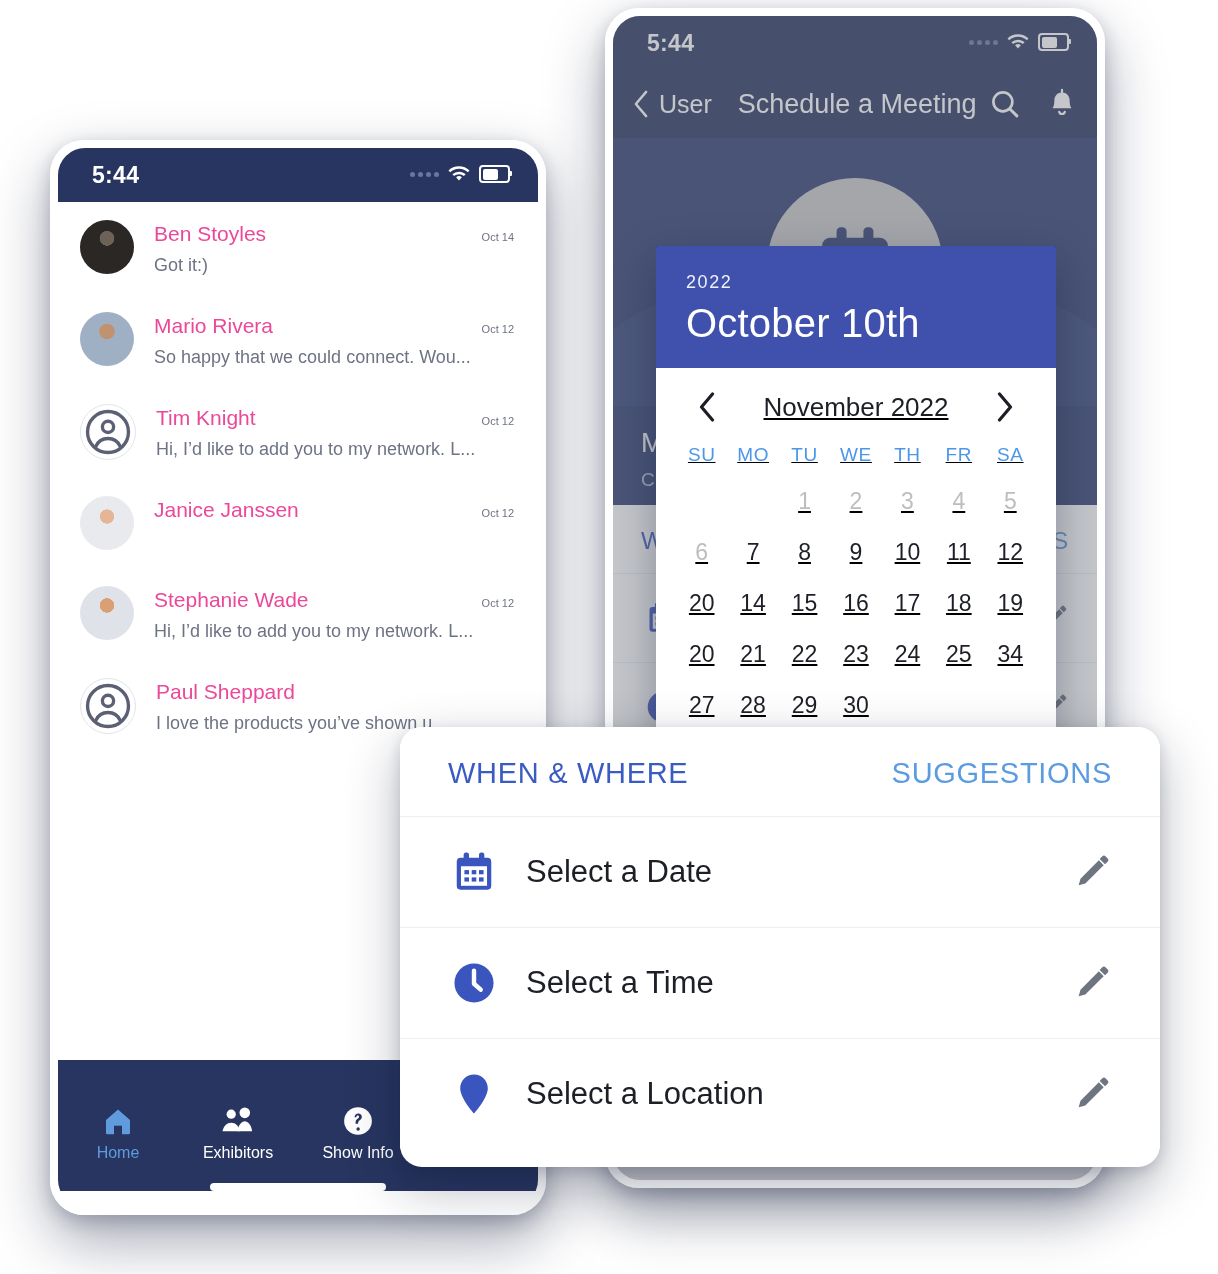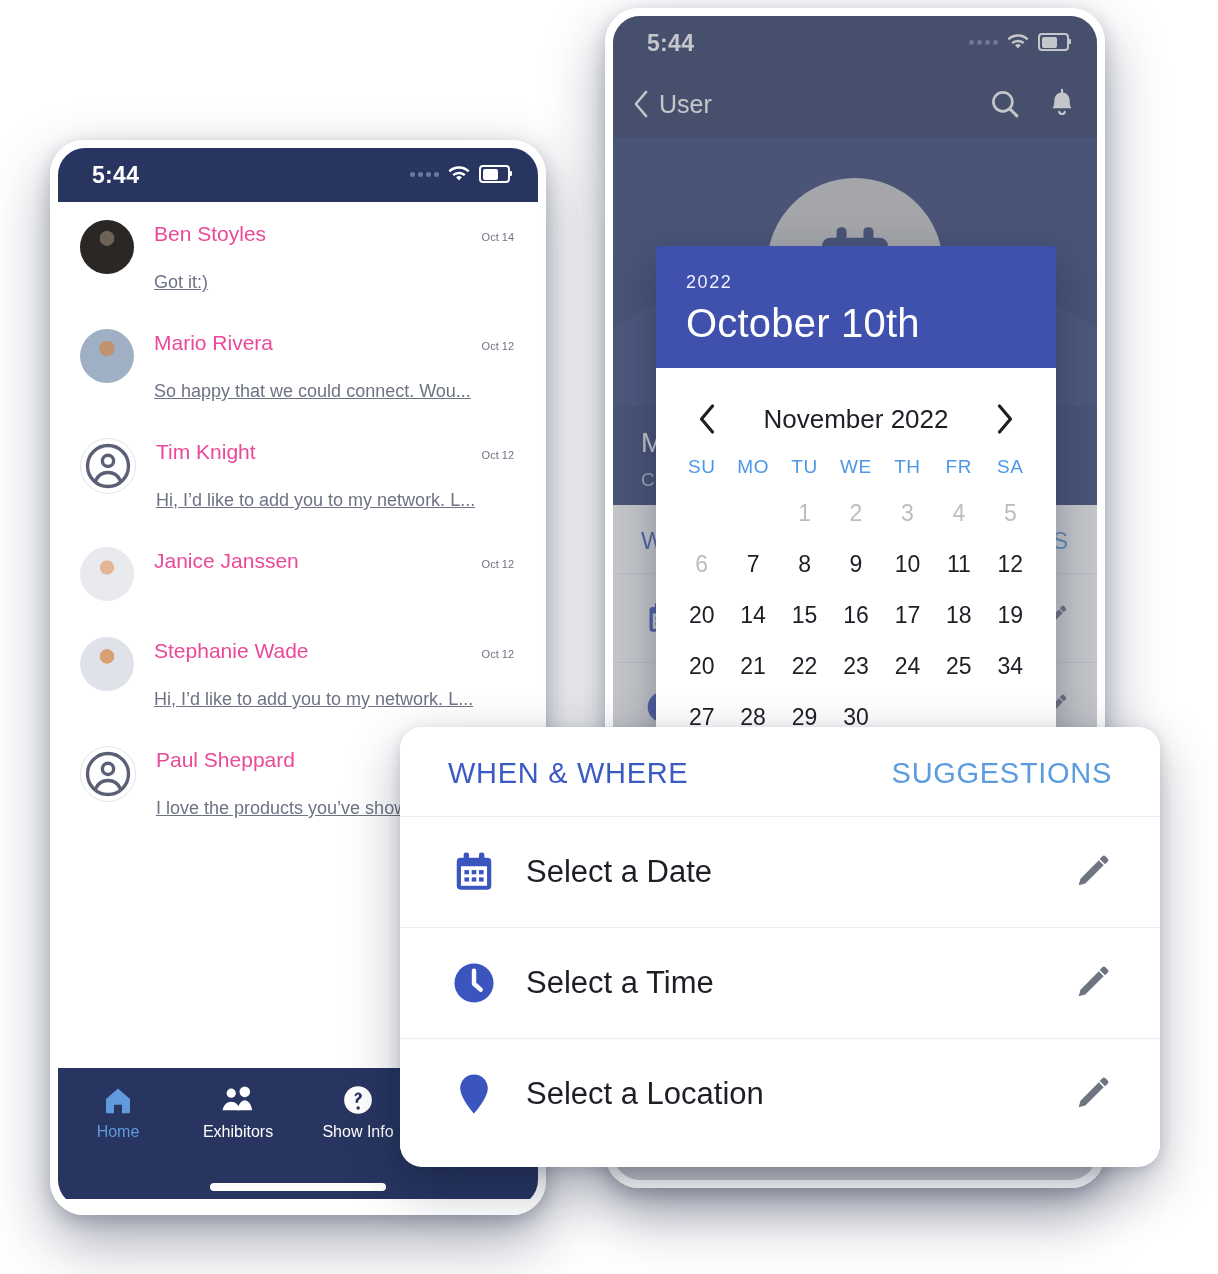--- a/index.html
+++ b/index.html
@@ -297,6 +297,7 @@
           </svg>
         <span class="r-backtxt">User</span>
       </span>
+      <span class="r-title">Schedule a Meeting</span>
       <span class="r-icons">
         <span>
           <svg width="32" height="32" viewBox="0 0 24 24">

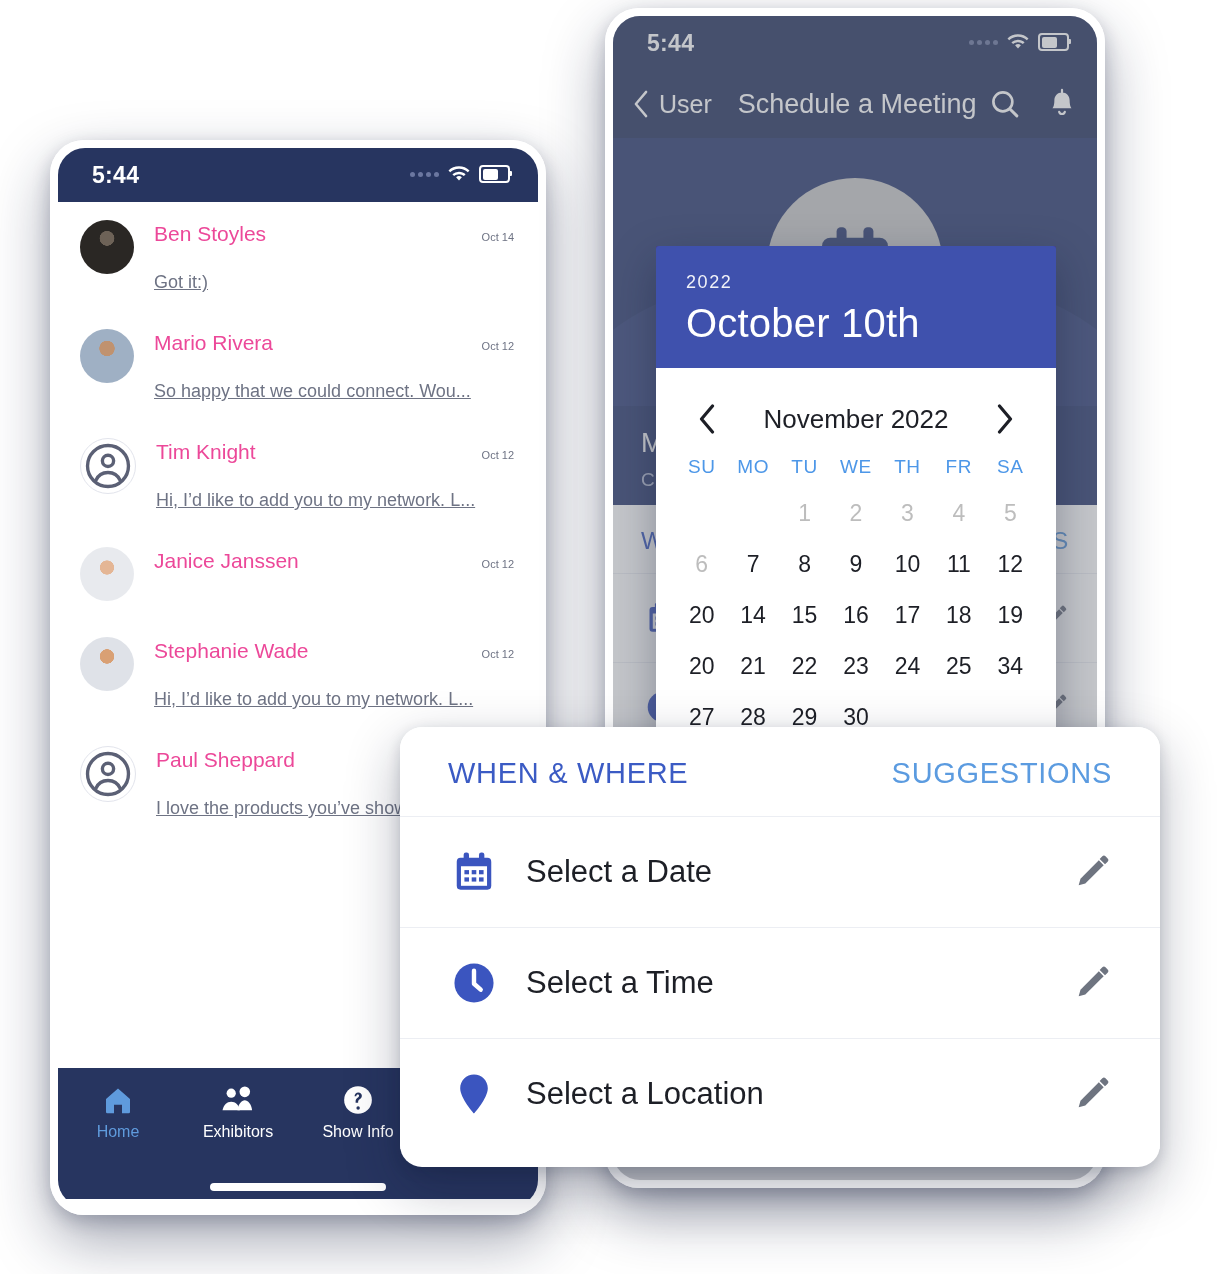--- a/index.html
+++ b/index.html
@@ -44,7 +44,7 @@
   .msg-top{display:flex;align-items:baseline;}
   .msg-name{font-size:21px;color:#ec4899;white-space:nowrap;}
   .msg-date{margin-left:auto;font-size:11px;color:#6e7384;padding-left:12px;white-space:nowrap;}
-  .msg-prev{margin-top:26px;font-size:18px;color:#6e7384;white-space:nowrap;overflow:hidden;text-overflow:ellipsis;text-decoration:underline;}
+  .msg-prev{margin-top:9px;font-size:18px;color:#6e7384;white-space:nowrap;overflow:hidden;text-overflow:ellipsis;}
 
   .tabbar{position:absolute;left:0;right:0;bottom:8px;height:115px;background:#273560;
     display:flex;align-items:flex-start;padding-top:16px;margin-top:8px;}

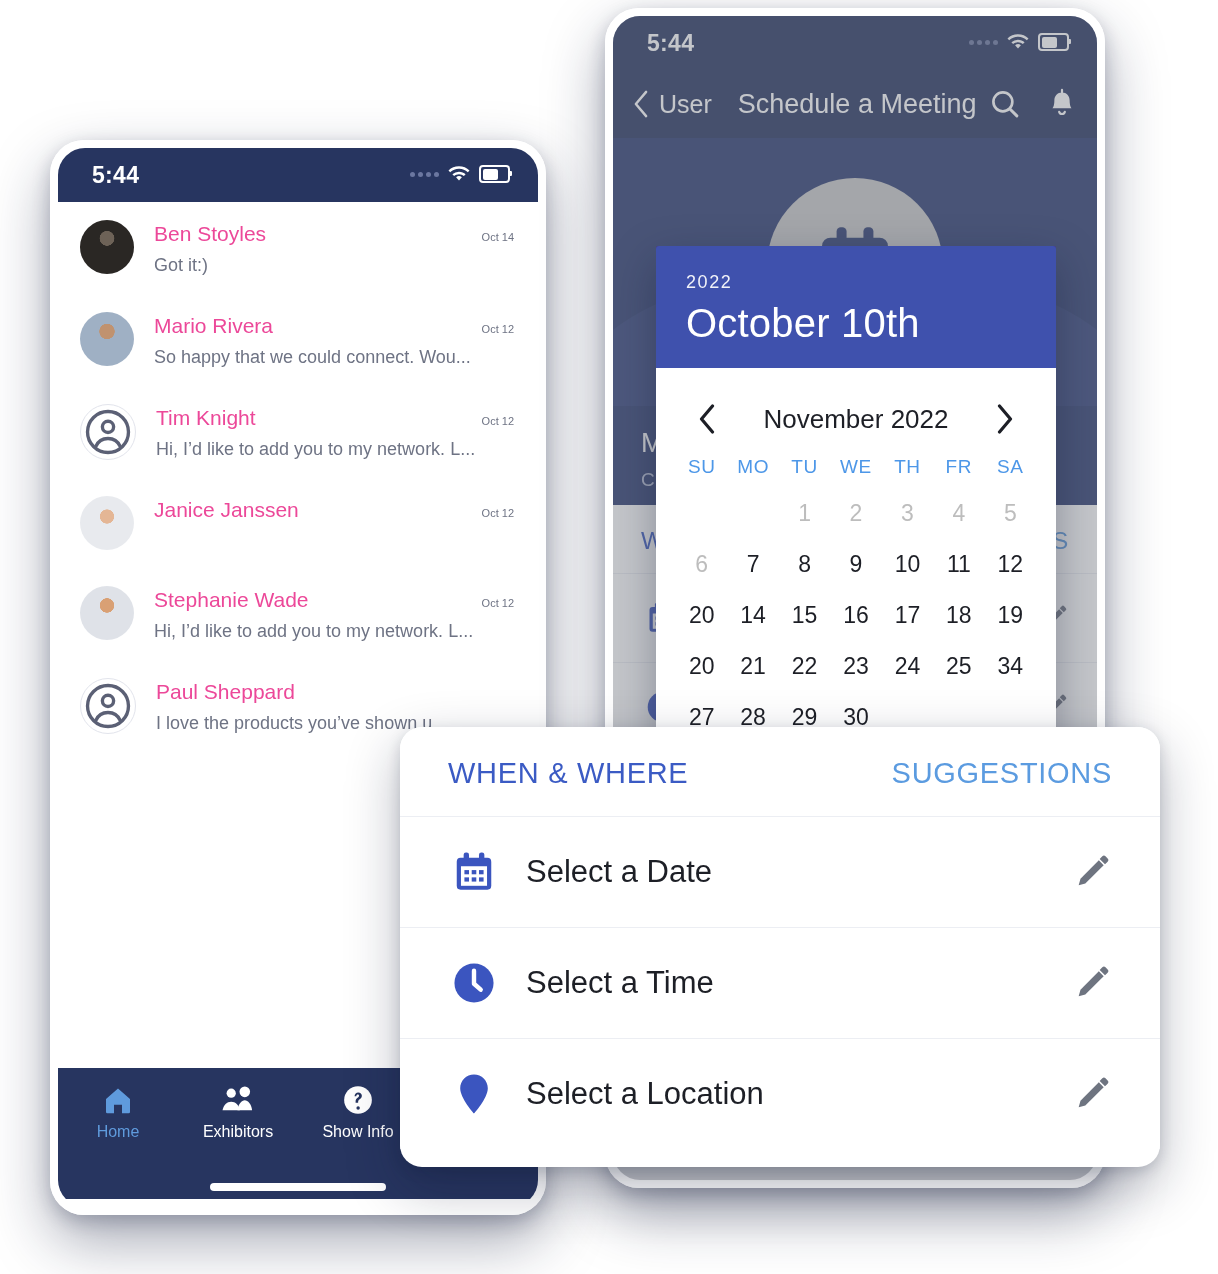--- a/index.html
+++ b/index.html
@@ -92,7 +92,7 @@
   .dp-head{background:#3f51ad;color:#fff;padding:26px 30px 22px;}
   .dp-year{font-size:18px;letter-spacing:1.6px;opacity:.92;}
   .dp-date{font-size:40px;margin-top:8px;letter-spacing:.2px;}
-  .dp-body{padding:26px 20px 22px;background:#fff;}
+  .dp-body{padding:14px 20px 22px;background:#fff;text-decoration:underline;}
   .dp-nav{display:flex;align-items:center;justify-content:space-between;padding:8px 14px 12px;}
   .dp-month{font-size:26px;color:#1d1f26;}
   .dp-arrow{cursor:pointer;padding:2px 6px;}

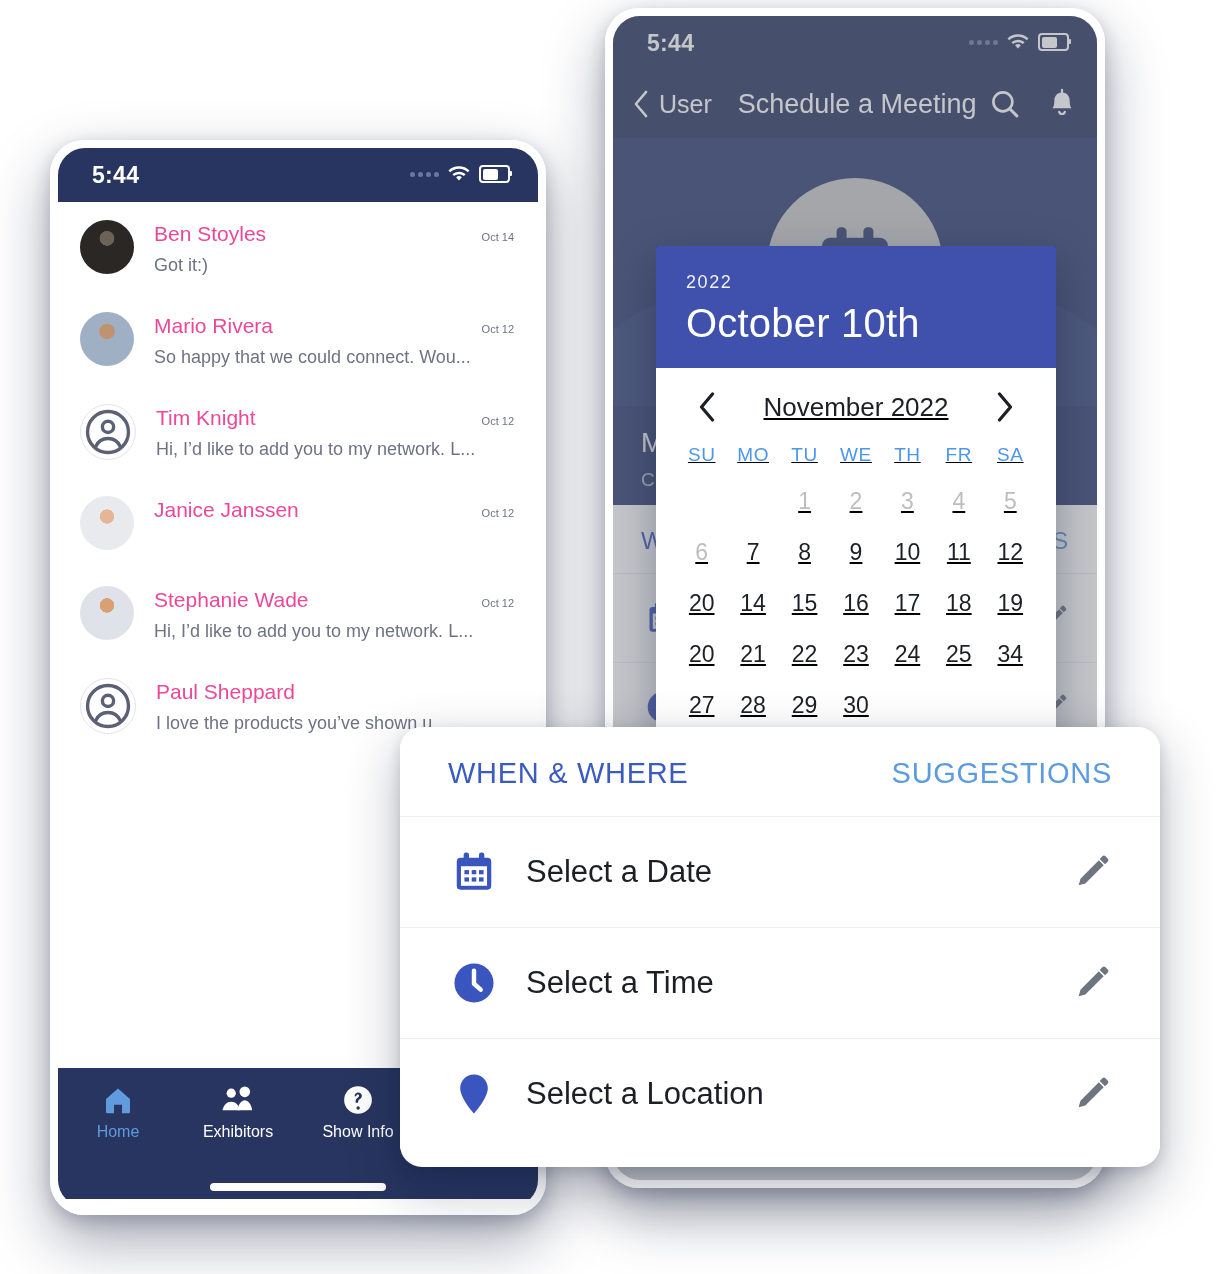--- a/index.html
+++ b/index.html
@@ -46,8 +46,8 @@
   .msg-date{margin-left:auto;font-size:11px;color:#6e7384;padding-left:12px;white-space:nowrap;}
   .msg-prev{margin-top:9px;font-size:18px;color:#6e7384;white-space:nowrap;overflow:hidden;text-overflow:ellipsis;}
 
-  .tabbar{position:absolute;left:0;right:0;bottom:8px;height:115px;background:#273560;
-    display:flex;align-items:flex-start;padding-top:16px;margin-top:8px;}
+  .tabbar{position:absolute;left:0;right:0;bottom:16px;height:115px;background:#273560;
+    display:flex;align-items:center;padding-top:16px;margin-top:8px;}
   .tab{flex:1;display:flex;flex-direction:column;align-items:center;gap:7px;cursor:pointer;}
   .tab .tlabel{font-size:16px;color:#fff;}
   .tab.active .tlabel{color:#5f9bdd;}

